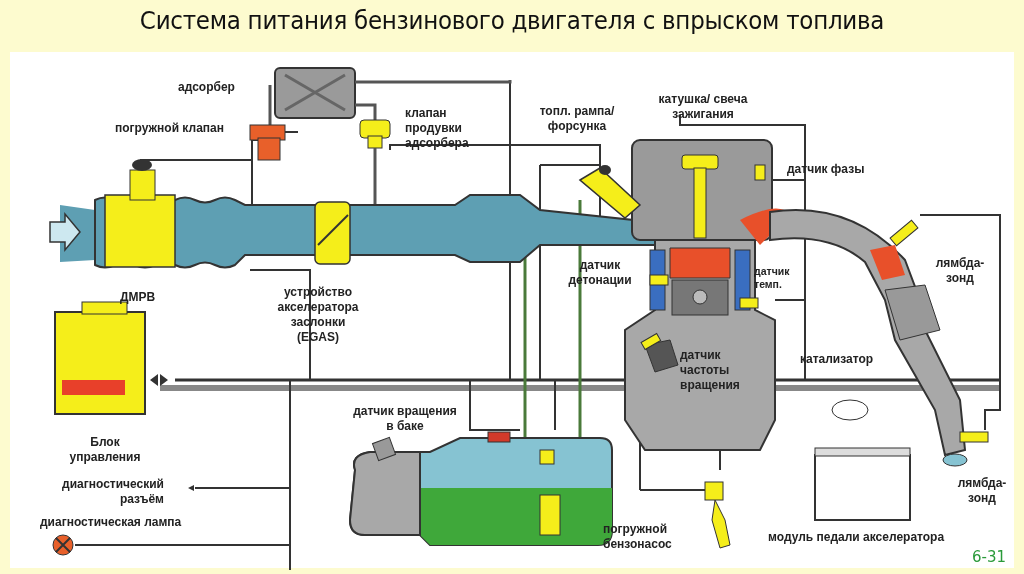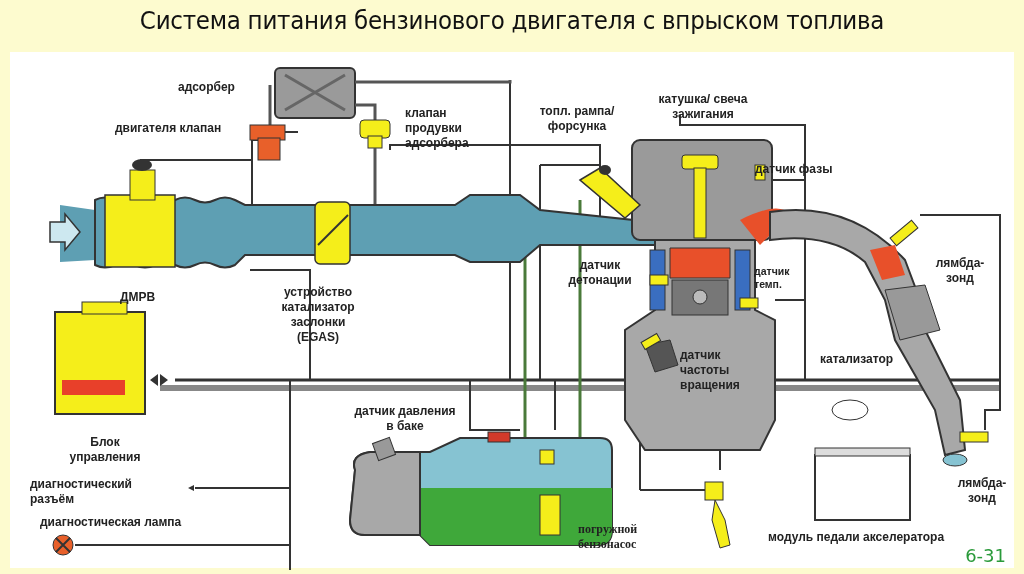--- a/index.html
+++ b/index.html
@@ -167,7 +167,7 @@
 </svg>
 
 <div class="lbl" style="left:178px;top:80px;">адсорбер</div>
-<div class="lbl" style="left:115px;top:121px;">двигателя клапан</div>
+<div class="lbl" style="left:115px;top:121px;">погружной клапан</div>
 <div class="lbl" style="left:405px;top:106px;">клапан
 продувки
 адсорбера</div>

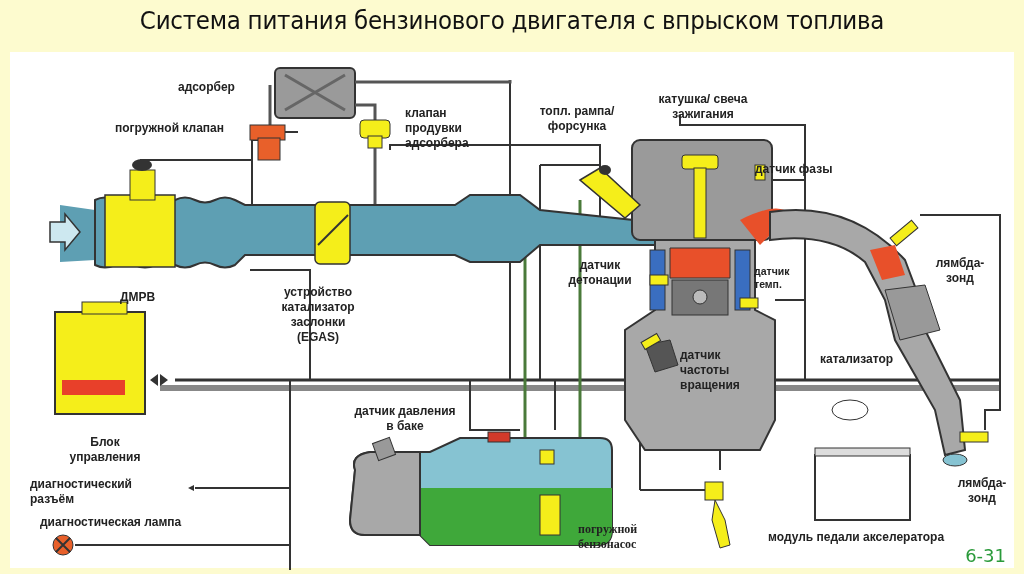--- a/index.html
+++ b/index.html
@@ -175,7 +175,7 @@
 форсунка</div>
 <div class="lbl c" style="left:648px;top:92px;width:110px;text-align:center;">катушка/ свеча
 зажигания</div>
-<div class="lbl" style="left:755px;top:162px;">датчик фазы</div>
+<div class="lbl" style="left:787px;top:162px;">датчик фазы</div>
 <div class="lbl" style="left:120px;top:270px;margin-top:20px;">ДМРВ</div>
 <div class="lbl c" style="left:268px;top:285px;width:100px;">устройство
 катализатор

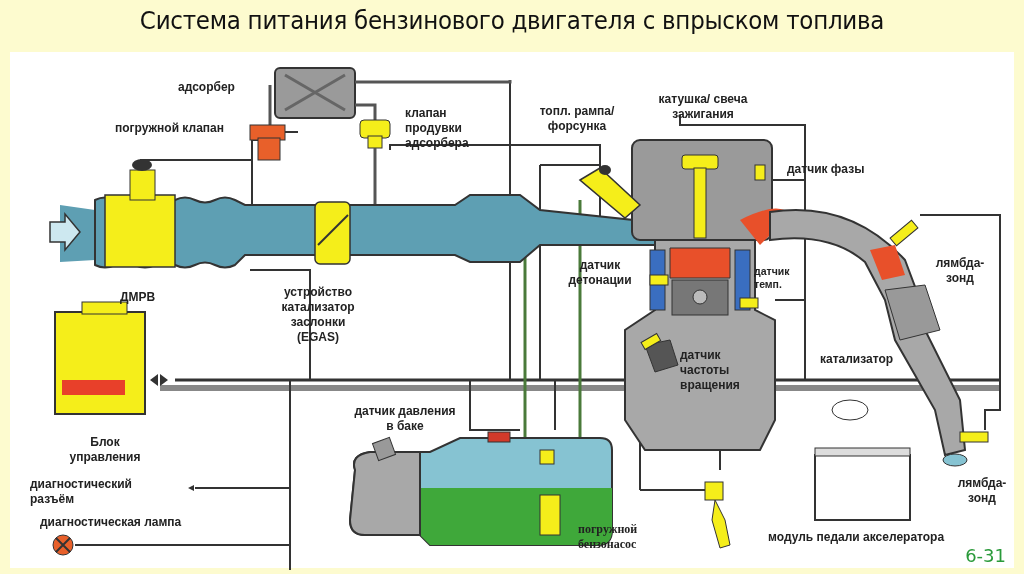--- a/index.html
+++ b/index.html
@@ -178,7 +178,7 @@
 <div class="lbl" style="left:787px;top:162px;">датчик фазы</div>
 <div class="lbl" style="left:120px;top:270px;margin-top:20px;">ДМРВ</div>
 <div class="lbl c" style="left:268px;top:285px;width:100px;">устройство
-катализатор
+акселератора
 заслонки
 (EGAS)</div>
 <div class="lbl c" style="left:560px;top:258px;width:80px;">датчик

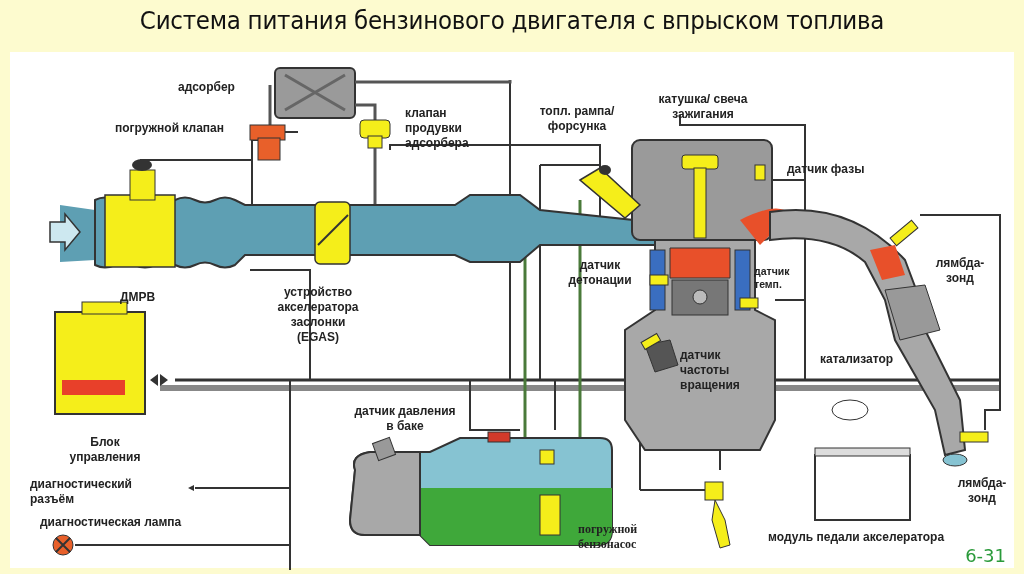--- a/index.html
+++ b/index.html
@@ -190,7 +190,7 @@
 <div class="lbl" style="left:680px;top:348px;">датчик
 частоты
 вращения</div>
-<div class="lbl" style="left:820px;top:352px;">катализатор</div>
+<div class="lbl" style="left:800px;top:352px;">катализатор</div>
 <div class="lbl c" style="left:60px;top:435px;width:90px;text-align:center;">Блок
 управления</div>
 <div class="lbl r" style="left:30px;top:477px;width:134px;">диагностический

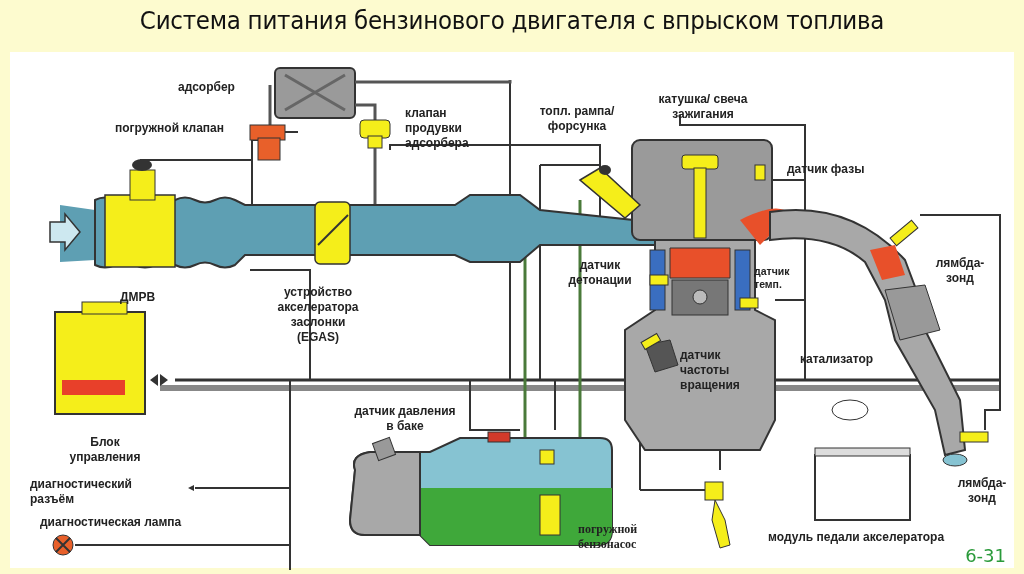--- a/index.html
+++ b/index.html
@@ -196,7 +196,7 @@
 <div class="lbl r" style="left:30px;top:477px;width:134px;">диагностический
 разъём</div>
 <div class="lbl" style="left:12px;top:515px;margin-left:28px;">диагностическая лампа</div>
-<div class="lbl c" style="left:345px;top:404px;width:120px;">датчик давления
+<div class="lbl c" style="left:345px;top:404px;width:120px;">датчик вращения
 в баке</div>
 <div class="lbl" style="left:578px;top:522px;font-family:Liberation Serif, serif;">погружной
 бензонасос</div>

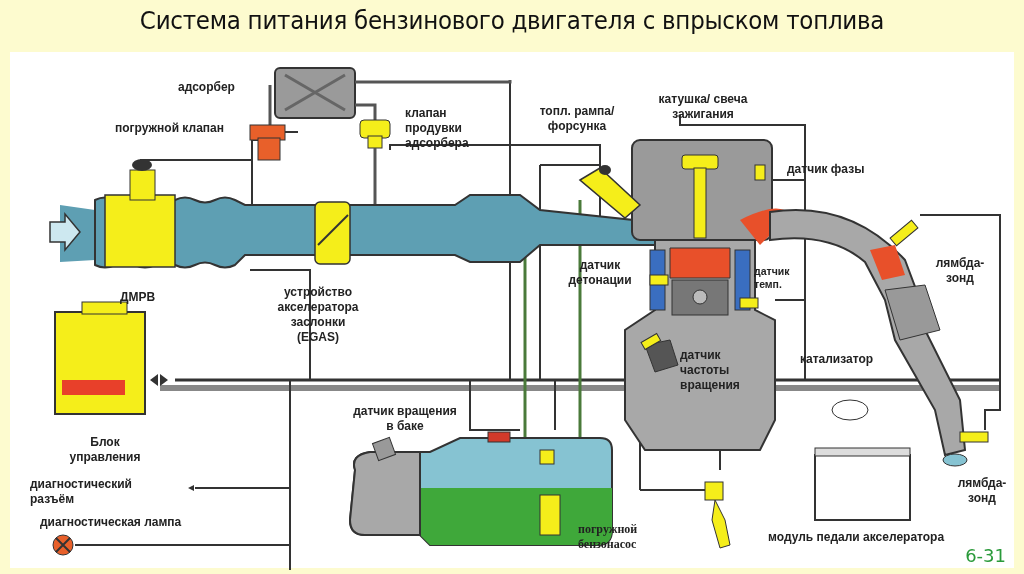--- a/index.html
+++ b/index.html
@@ -9,7 +9,7 @@
   svg.dia { position:absolute; left:0; top:0; }
   .lbl { position:absolute; font-family:"Liberation Sans", sans-serif; font-weight:bold; font-size:12px; color:#222; line-height:15px; white-space:pre-line; }
   .c { text-align:center; }
-  .r { }
+  .r { text-align:right; }
   .slide-num { position:absolute; right:18px; bottom:8px; font-family:"DejaVu Sans", sans-serif; font-size:18px; color:#2a9a3a; }
 </style>
 </head>

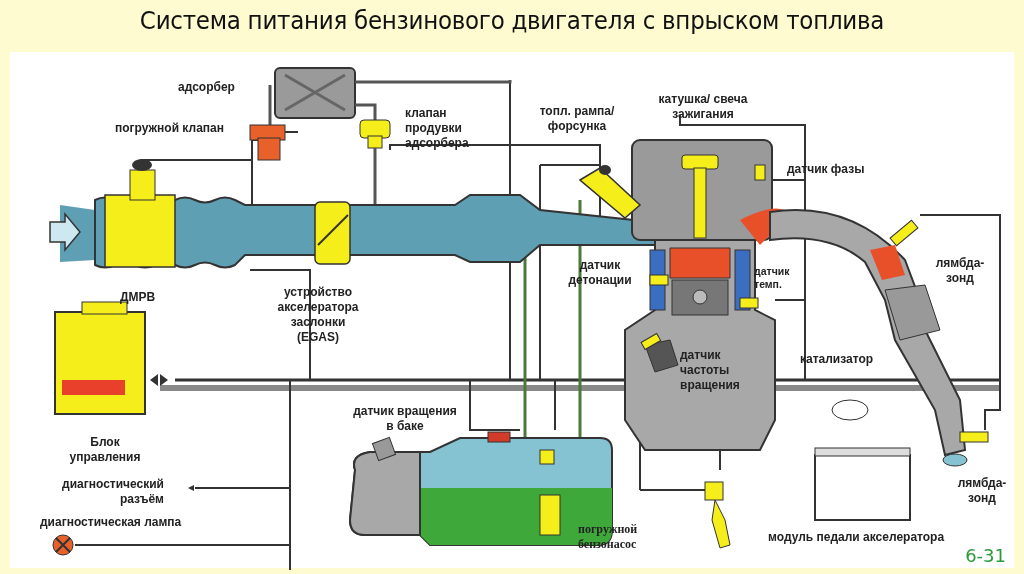--- a/index.html
+++ b/index.html
@@ -198,7 +198,7 @@
 <div class="lbl" style="left:12px;top:515px;margin-left:28px;">диагностическая лампа</div>
 <div class="lbl c" style="left:345px;top:404px;width:120px;">датчик вращения
 в баке</div>
-<div class="lbl" style="left:578px;top:522px;font-family:Liberation Serif, serif;">погружной
+<div class="lbl" style="left:603px;top:522px;">погружной
 бензонасос</div>
 <div class="lbl" style="left:768px;top:530px;">модуль педали акселератора</div>
 <div class="lbl c" style="left:952px;top:476px;width:60px;">лямбда-

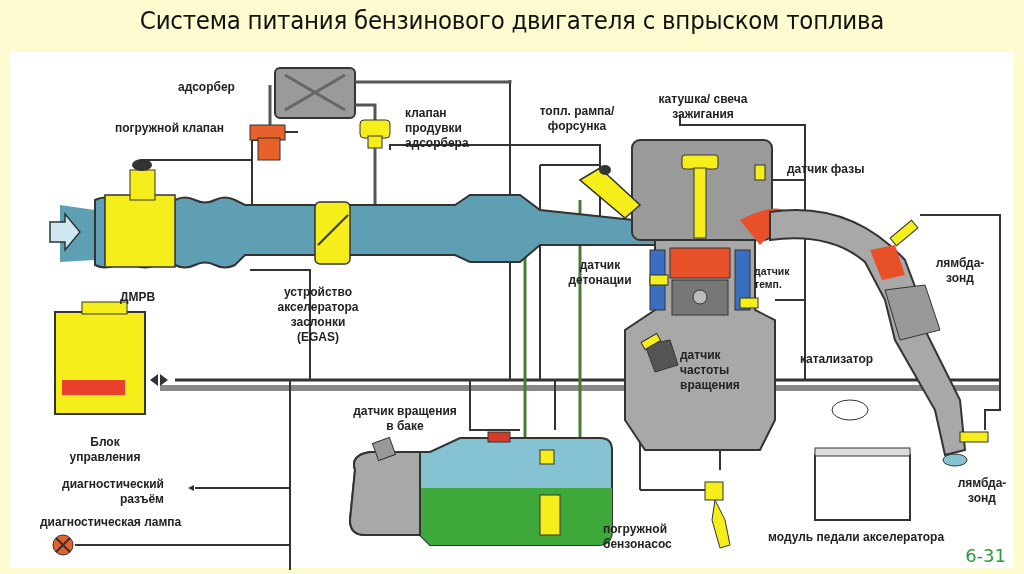--- a/index.html
+++ b/index.html
@@ -10,7 +10,7 @@
   .lbl { position:absolute; font-family:"Liberation Sans", sans-serif; font-weight:bold; font-size:12px; color:#222; line-height:15px; white-space:pre-line; }
   .c { text-align:center; }
   .r { text-align:right; }
-  .slide-num { position:absolute; right:18px; bottom:8px; font-family:"DejaVu Sans", sans-serif; font-size:18px; color:#2a9a3a; }
+  .slide-num { position:absolute; right:18px; bottom:8px; font-family:"DejaVu Sans", sans-serif; font-size:15px; color:#2a9a3a; }
 </style>
 </head>
 <body>

